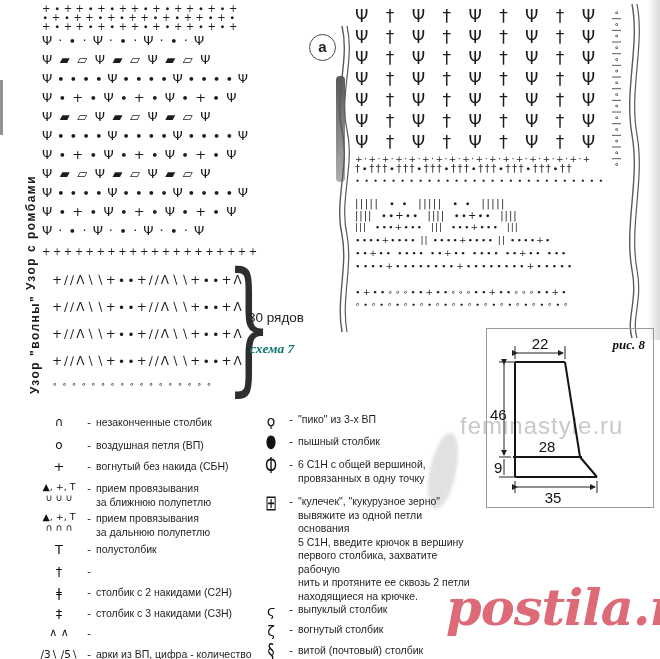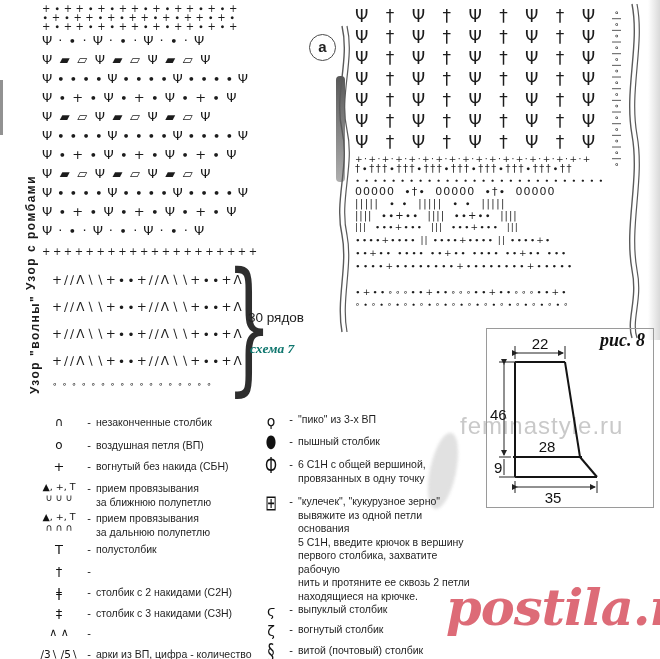--- a/index.html
+++ b/index.html
@@ -104,7 +104,6 @@
     <div class="row" style="left: 0px; top: 147px; font-size: 9px; letter-spacing: 1.5px;">+·+·+·+·+·+·+·+·+·+·+·+·+·+·+·+·+·+</div>
     <div class="row" style="left: 0px; top: 156px; font-size: 10px; letter-spacing: 1.5px;">†∙†††∙†††∙†††∙†††∙†††∙†††∙†††∙††</div>
     <div class="row" style="left: 0px; top: 169px; font-size: 8px; letter-spacing: 4px;">∙∙∙∙∙∙∙∙∙∙∙∙∙∙∙∙∙∙∙∙∙∙∙∙∙∙∙∙</div>
-    <div class="row" style="left: 0px; top: 178px; font-size: 11px; letter-spacing: 1px;">00000  ∙†∙  00000  ∙†∙  00000</div>
     <div class="row" style="left: 0px; top: 191px; font-size: 10px; letter-spacing: 1.5px;">|||||  ∙ ∙  |||||  ∙ ∙  |||||</div>
     <div class="row" style="left: 0px; top: 203px; font-size: 10px; letter-spacing: 1px;">||||  ∙∙+∙∙  ||||  ∙∙+∙∙  ||||</div>
     <div class="row" style="left: 0px; top: 215px; font-size: 9px; letter-spacing: 1px;">|||  ∙∙∙+∙∙∙  |||  ∙∙∙+∙∙∙  |||</div>

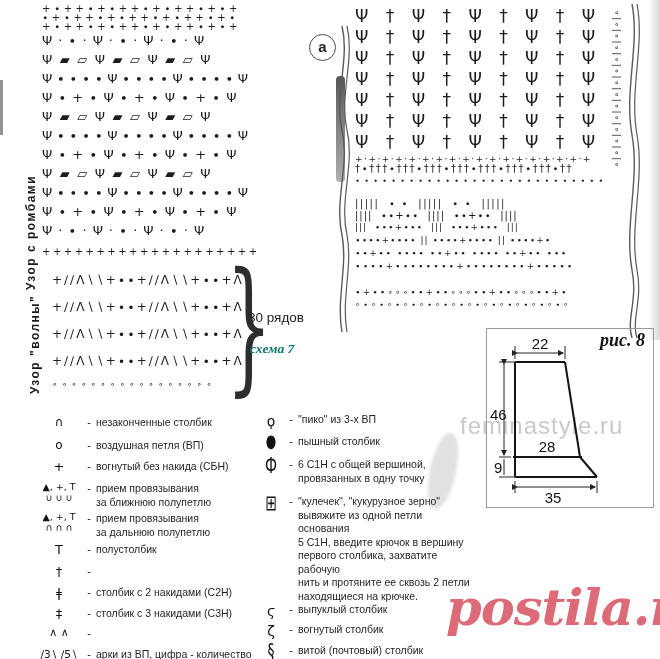--- a/index.html
+++ b/index.html
@@ -21,8 +21,8 @@
     font-family:"DejaVu Sans", sans-serif; font-size:9px; letter-spacing:1.5px; color:#1c1c1c; }
   .schembox { position:absolute; left:486px; top:328px; width:168px; height:180px;
     border:1px solid #9a9a9a; z-index:2; }
-  .schem-caption { position:absolute; right:8px; top:1px; font-family:"Liberation Serif", serif;
-    font-style:italic; font-weight:700; font-size:18px; color:#111; }
+  .schem-caption { position:absolute; right:8px; top:8px; font-family:"Liberation Serif", serif;
+    font-style:italic; font-weight:700; font-size:13px; color:#111; }
   .legend-col { position:absolute; color:#2a2a2a; z-index:3; }
   .legend-item { display:flex; align-items:flex-start; }
   .sym { flex:none; text-align:center; font-family:"DejaVu Sans", sans-serif; font-size:13px;

